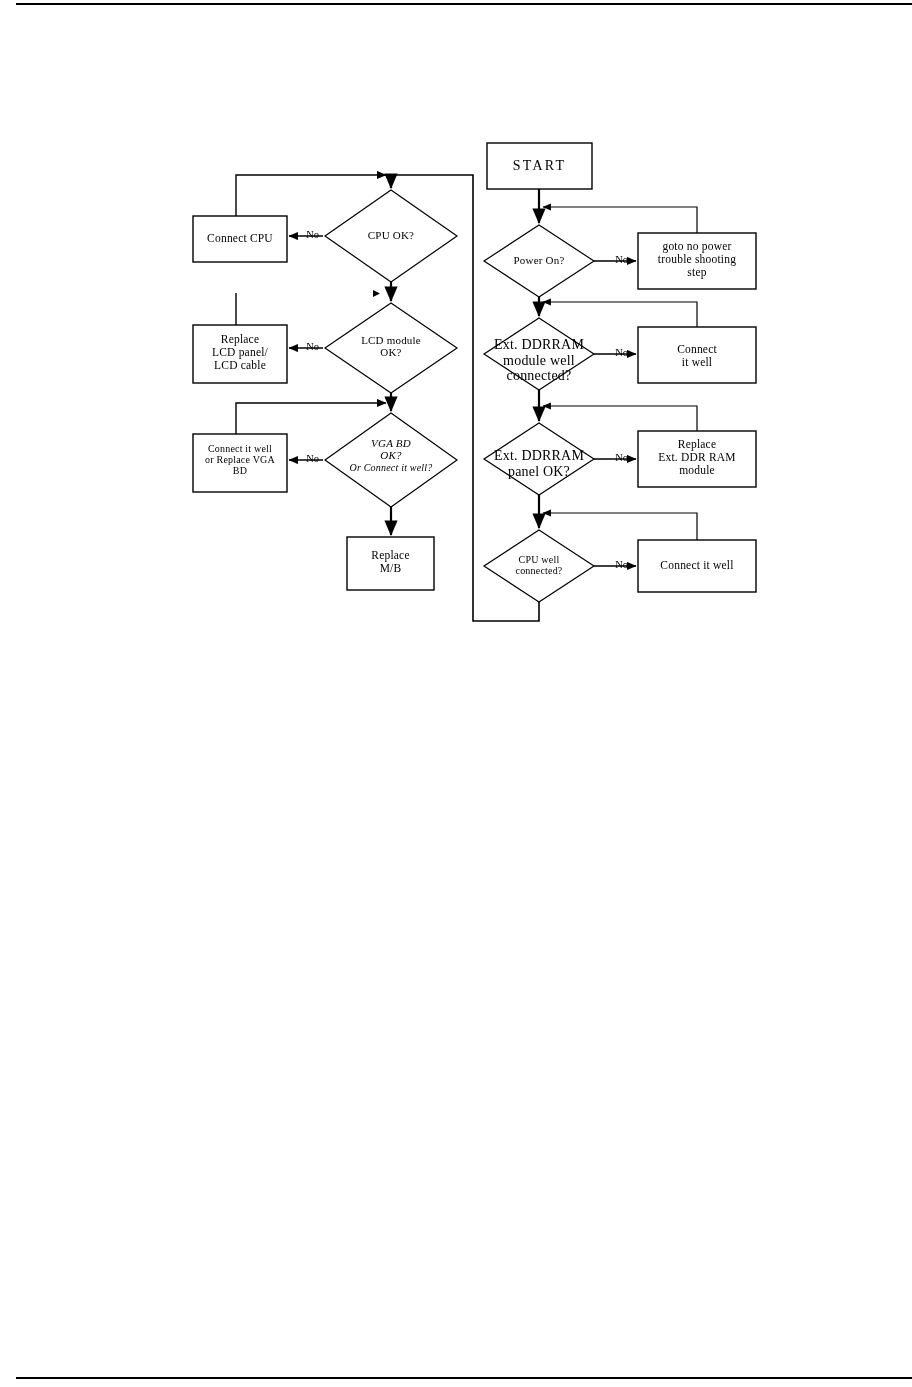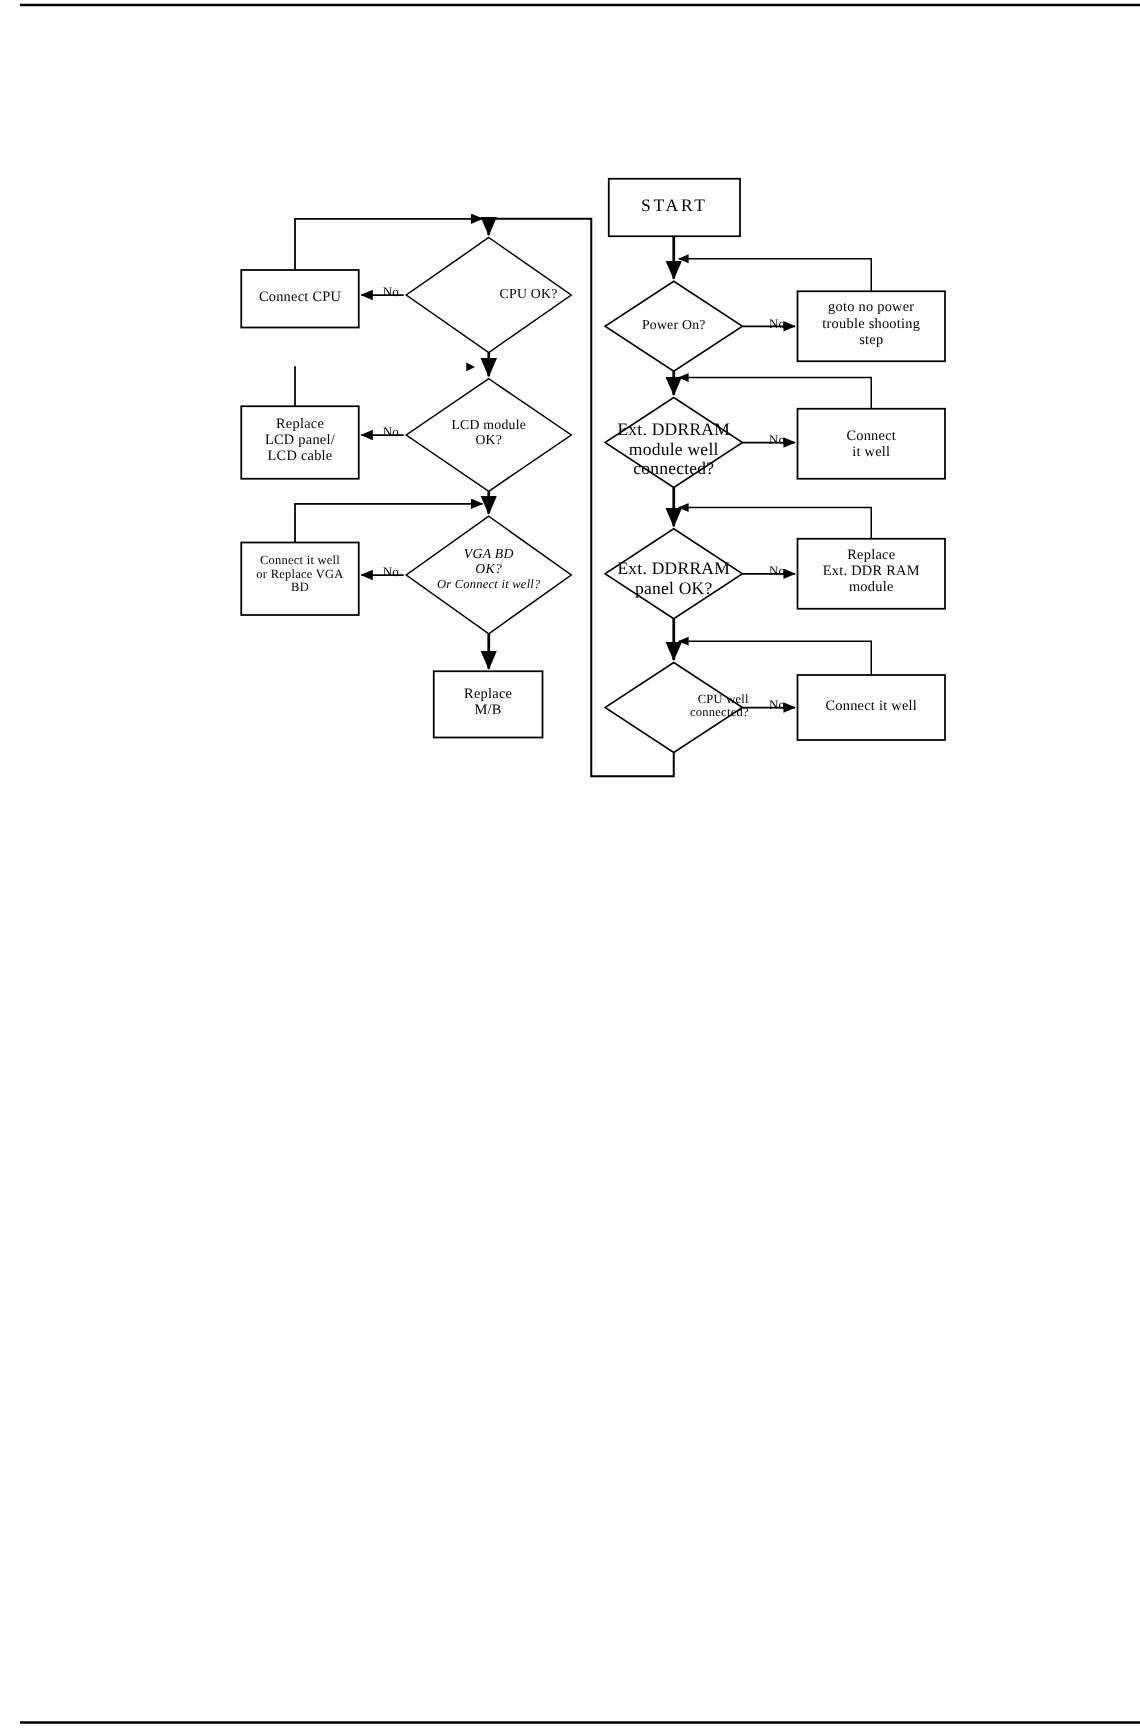--- a/index.html
+++ b/index.html
@@ -186,7 +186,7 @@
 
   <div class="node-label box-label" style="left:622px; top:559px; width:118px;">Connect it well</div>
 
-  <div class="node-label dia-label" style="left:320px; top:229px; width:110px;text-align:right;">CPU OK?</div>
+  <div class="node-label dia-label" style="left:320px; top:229px; width:110px;">CPU OK?</div>
 
   <div class="node-label box-label" style="left:177px; top:232px; width:94px;">Connect CPU</div>
 

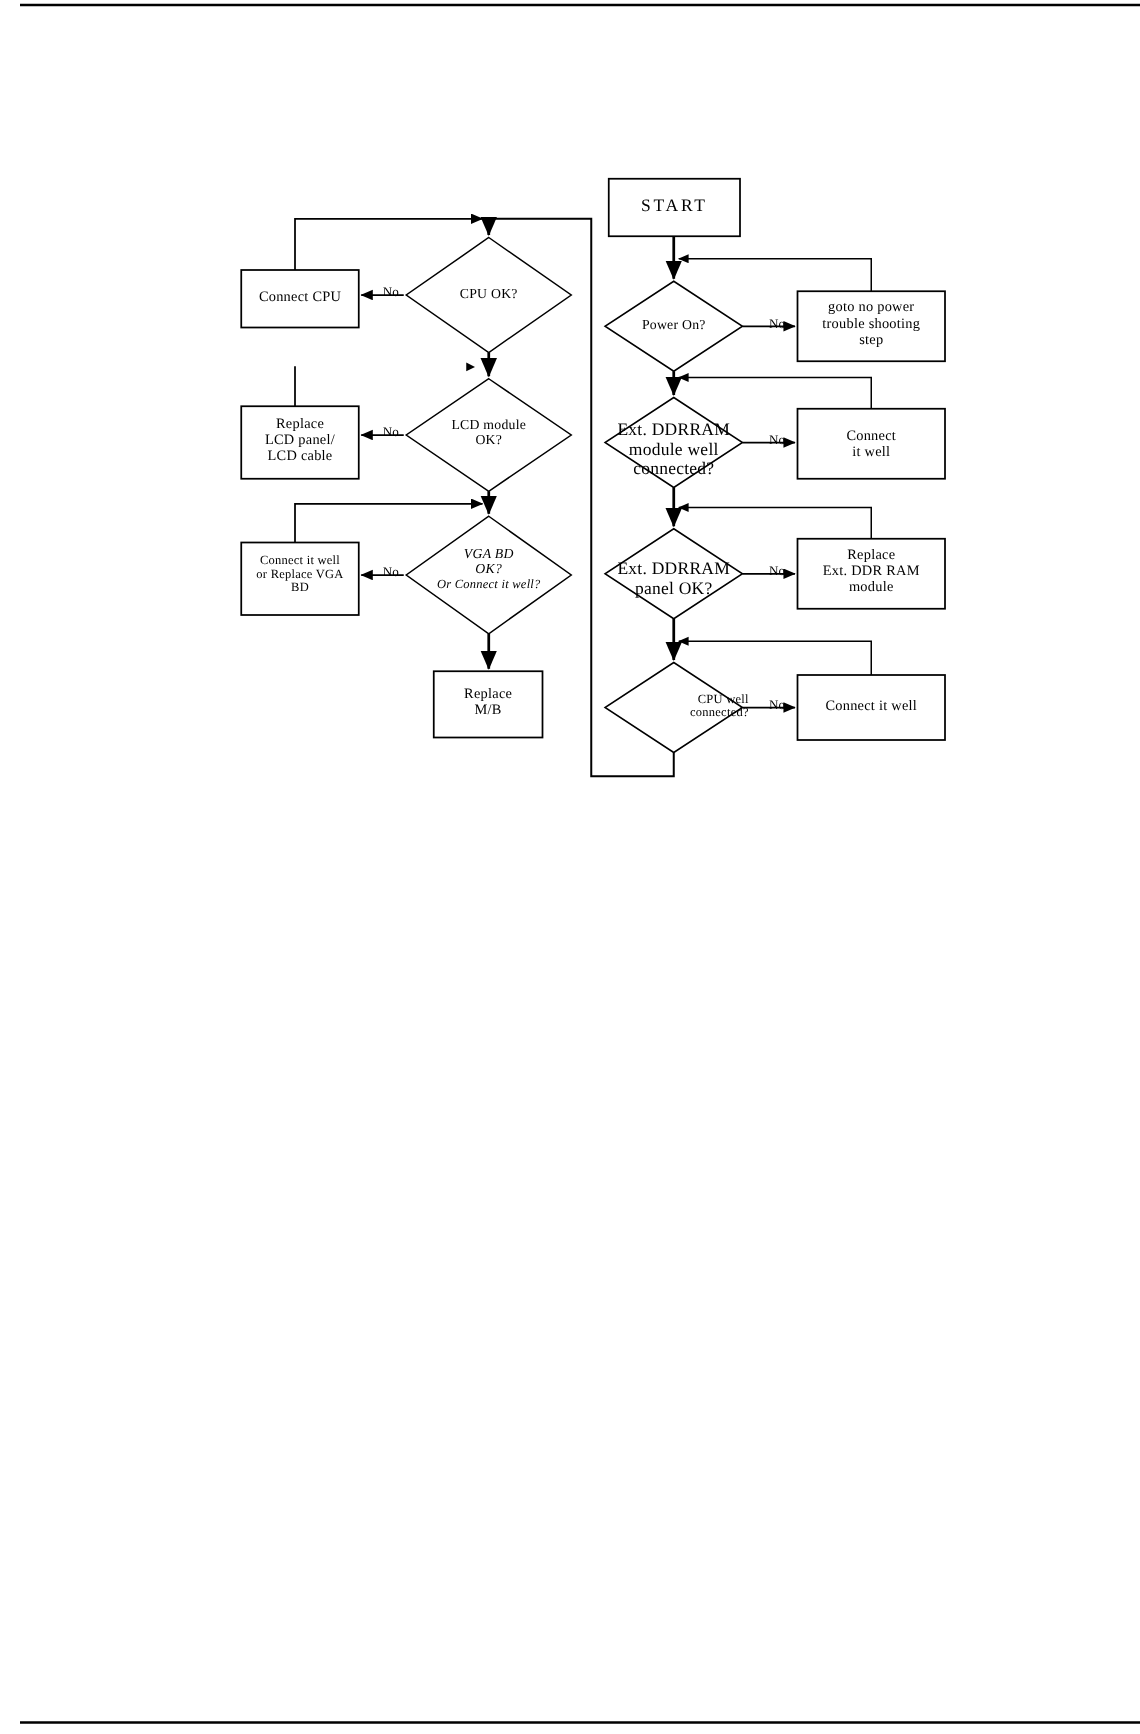--- a/index.html
+++ b/index.html
@@ -179,7 +179,7 @@
     <div>module</div>
   </div>
 
-  <div class="node-label dia-label small" style="left:463px; top:554px; width:120px;text-align:right;">
+  <div class="node-label dia-label small" style="left:463px; top:554px; width:120px;">
     <div>CPU well</div>
     <div>connected?</div>
   </div>

